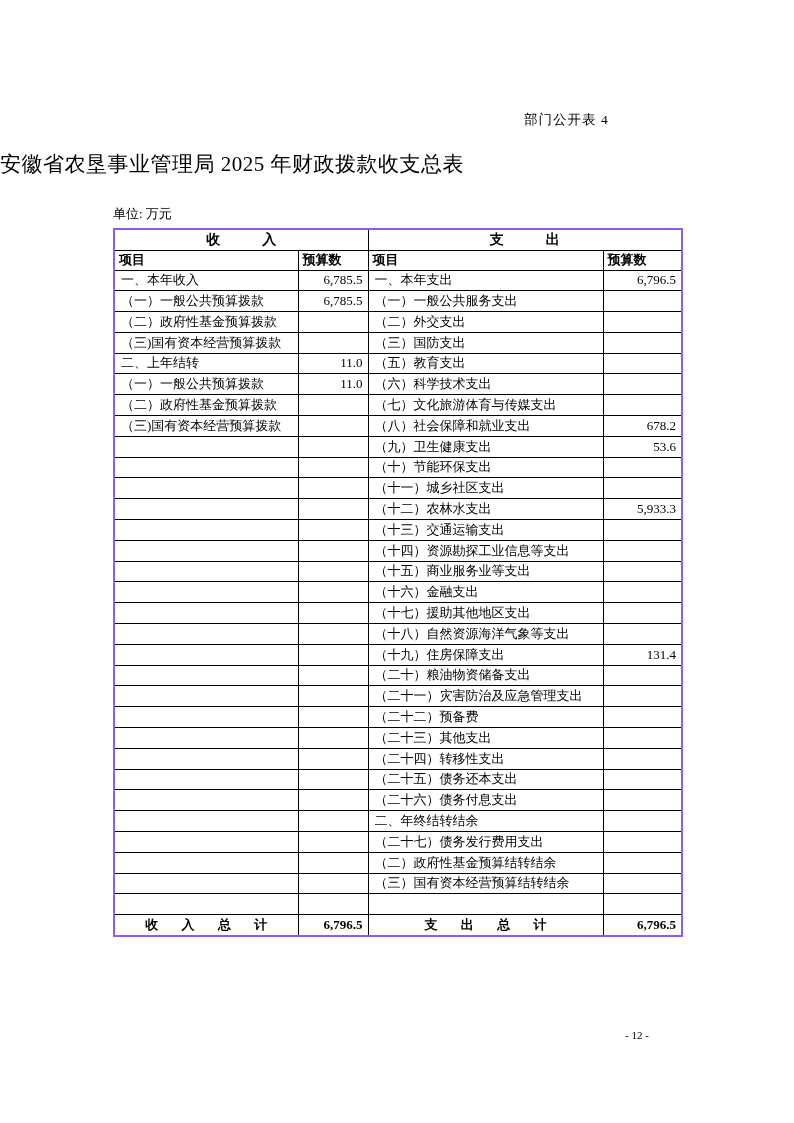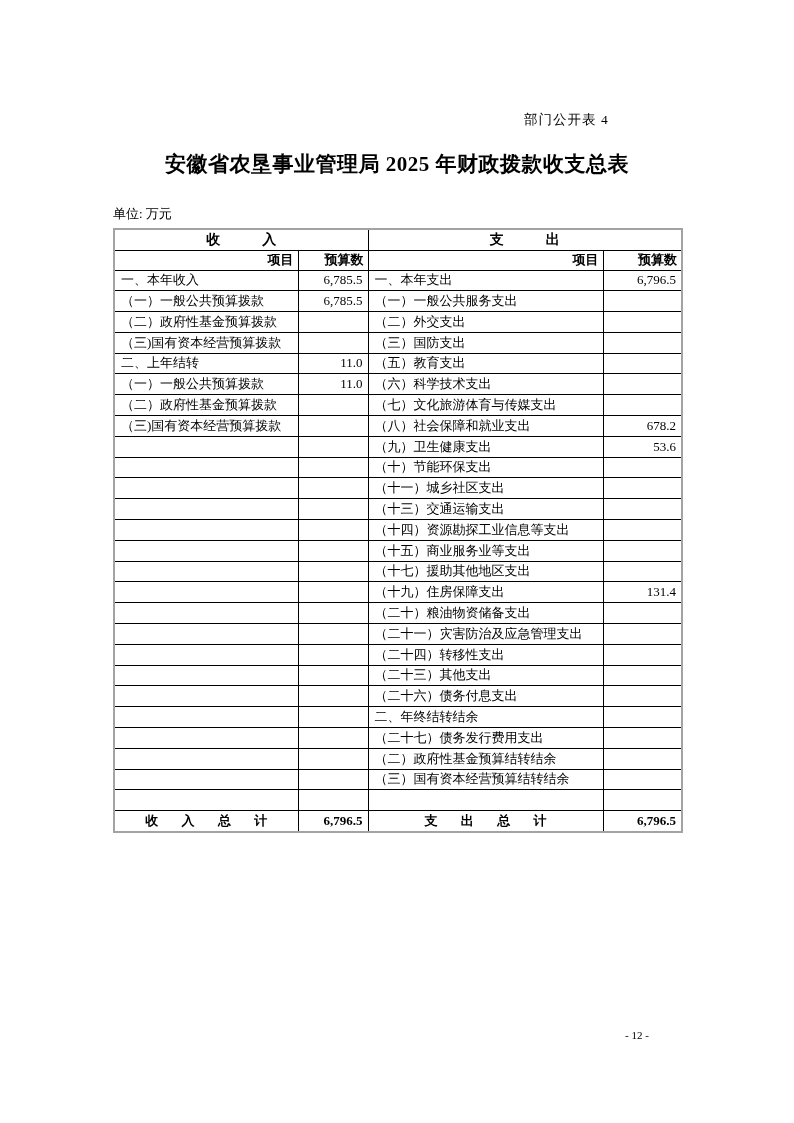--- a/index.html
+++ b/index.html
@@ -26,9 +26,8 @@
     top: 150px;
     left: 0;
     width: 100%;
-    text-align: center;
     font-size: 21px;
-    font-weight: bold;
+    font-weight: normal;
     letter-spacing: 0.5px;
   }
   .unit-label {

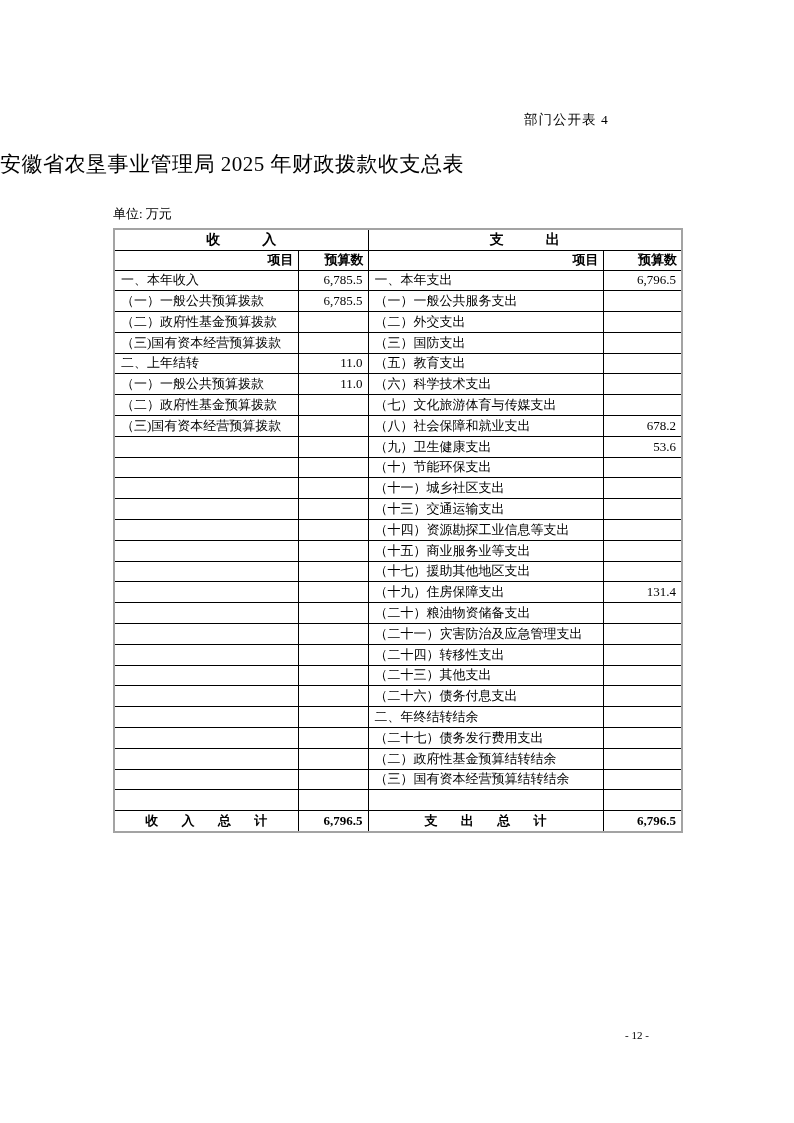--- a/index.html
+++ b/index.html
@@ -45,7 +45,7 @@
     width: 568px;
     border-collapse: collapse;
     table-layout: fixed;
-    border: 2px solid #a3a3a3;
+    border: 2px solid #8b5cf6;
     empty-cells: show;
   }
   .budget-table th, .budget-table td {

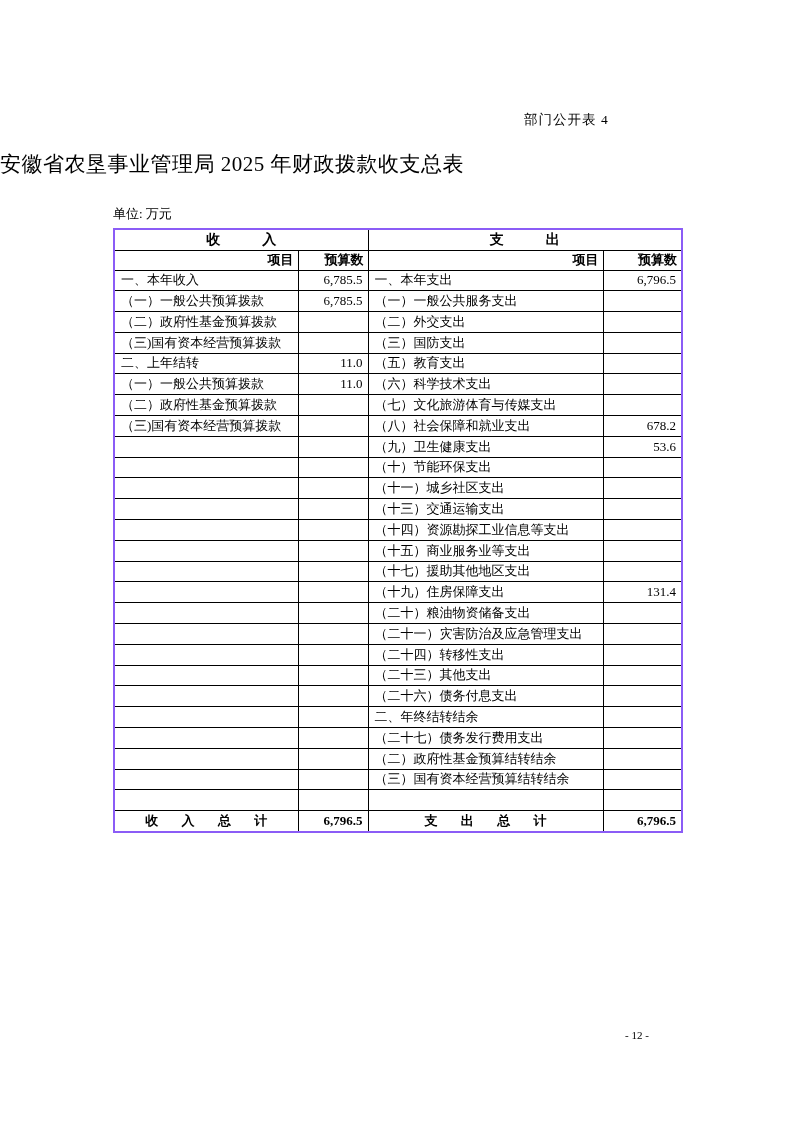--- a/index.html
+++ b/index.html
@@ -59,7 +59,7 @@
   }
   .group-header-row th { height: 21px; font-size: 14px; font-weight: bold; text-align: center; }
   .group-header-row .spread { letter-spacing: 3em; margin-right: -3em; }
-  .col-header-row th { height: 20px; font-size: 13px; font-weight: bold; text-align: right; }
+  .col-header-row th { height: 20px; font-size: 13px; font-weight: bold; text-align: left; }
   td.item  { text-align: left;  padding-left: 6px; }
   td.value { text-align: right; padding-right: 5px; }
   .total-row td { font-weight: bold; height: 21px; }

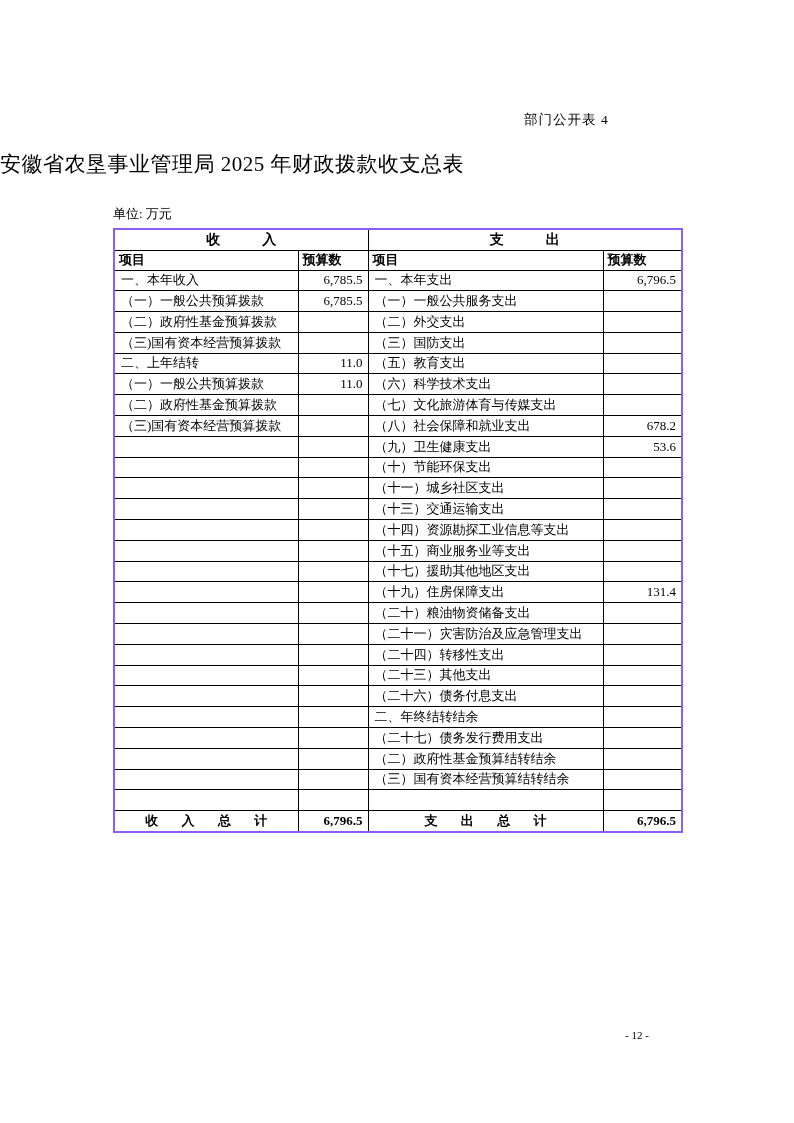--- a/index.html
+++ b/index.html
@@ -172,6 +172,12 @@
         <tr>
           <td class="item"></td>
           <td class="value"></td>
+          <td class="item">（十二）农林水支出</td>
+          <td class="value">5,933.3</td>
+        </tr>
+        <tr>
+          <td class="item"></td>
+          <td class="value"></td>
           <td class="item">（十三）交通运输支出</td>
           <td class="value"></td>
         </tr>

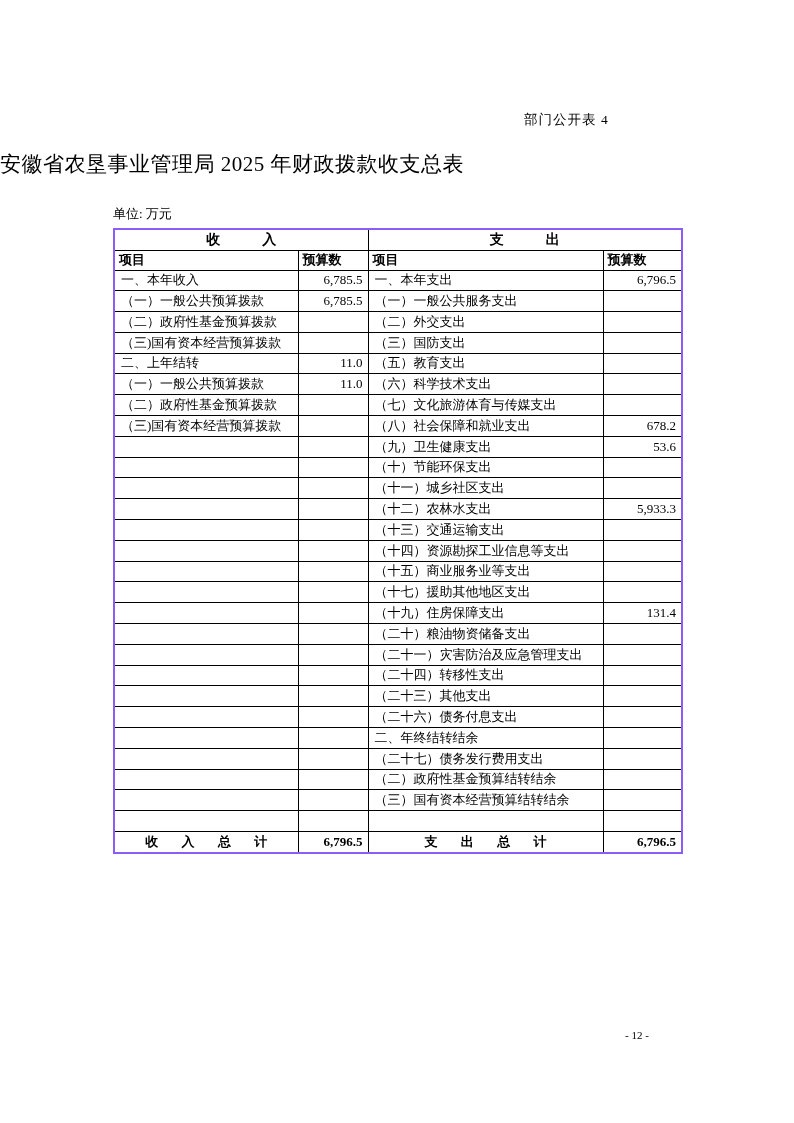--- a/index.html
+++ b/index.html
@@ -196,6 +196,12 @@
         <tr>
           <td class="item"></td>
           <td class="value"></td>
+          <td class="item">（十六）金融支出</td>
+          <td class="value"></td>
+        </tr>
+        <tr>
+          <td class="item"></td>
+          <td class="value"></td>
           <td class="item">（十七）援助其他地区支出</td>
           <td class="value"></td>
         </tr>

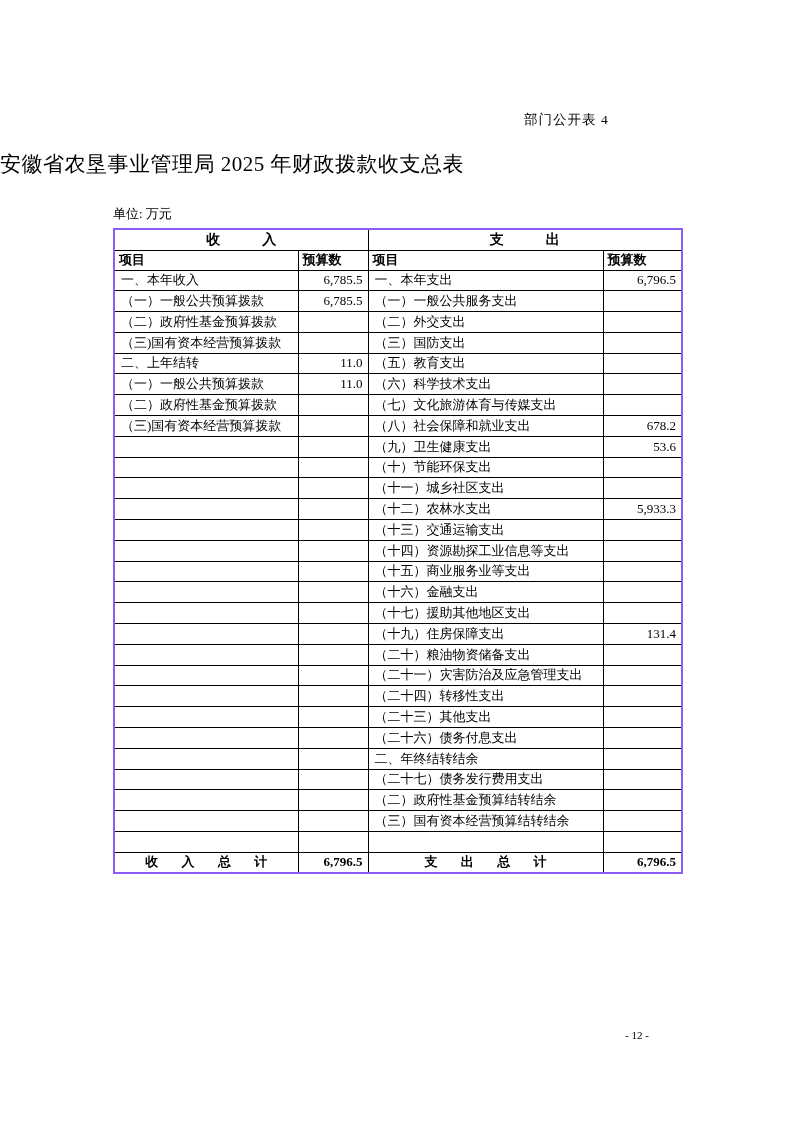--- a/index.html
+++ b/index.html
@@ -208,6 +208,12 @@
         <tr>
           <td class="item"></td>
           <td class="value"></td>
+          <td class="item">（十八）自然资源海洋气象等支出</td>
+          <td class="value"></td>
+        </tr>
+        <tr>
+          <td class="item"></td>
+          <td class="value"></td>
           <td class="item">（十九）住房保障支出</td>
           <td class="value">131.4</td>
         </tr>

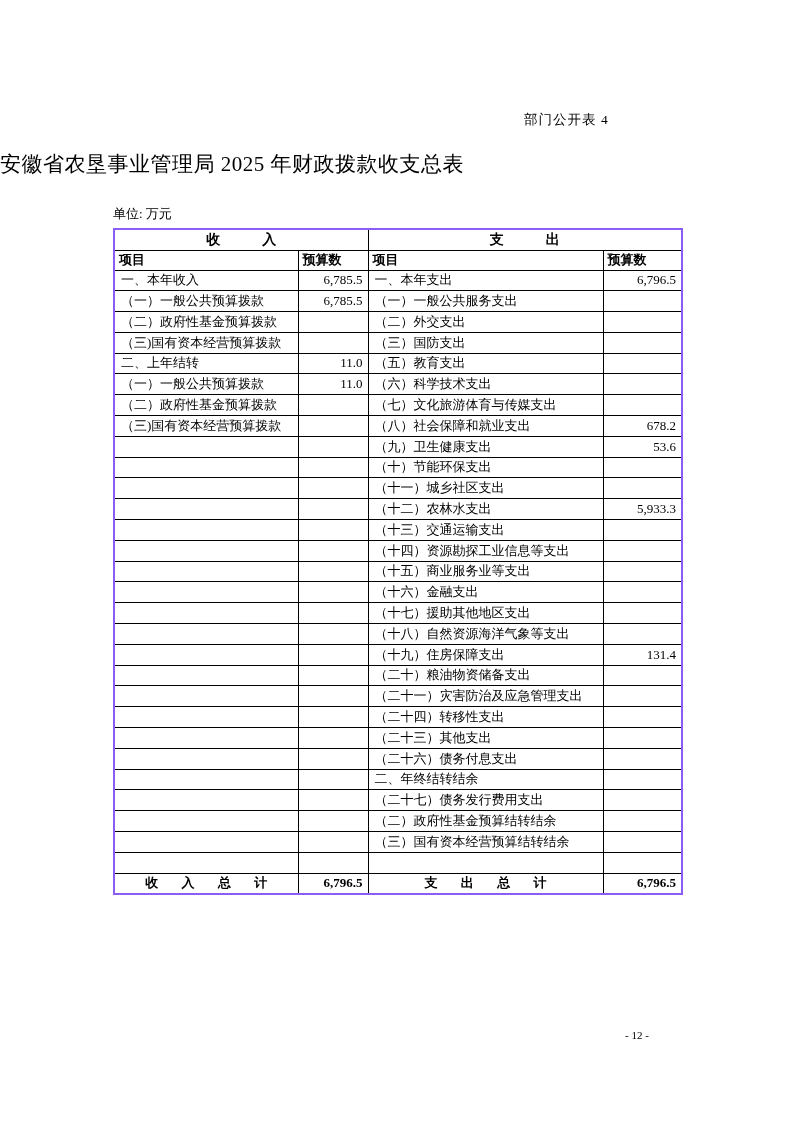--- a/index.html
+++ b/index.html
@@ -232,6 +232,12 @@
         <tr>
           <td class="item"></td>
           <td class="value"></td>
+          <td class="item">（二十二）预备费</td>
+          <td class="value"></td>
+        </tr>
+        <tr>
+          <td class="item"></td>
+          <td class="value"></td>
           <td class="item">（二十四）转移性支出</td>
           <td class="value"></td>
         </tr>

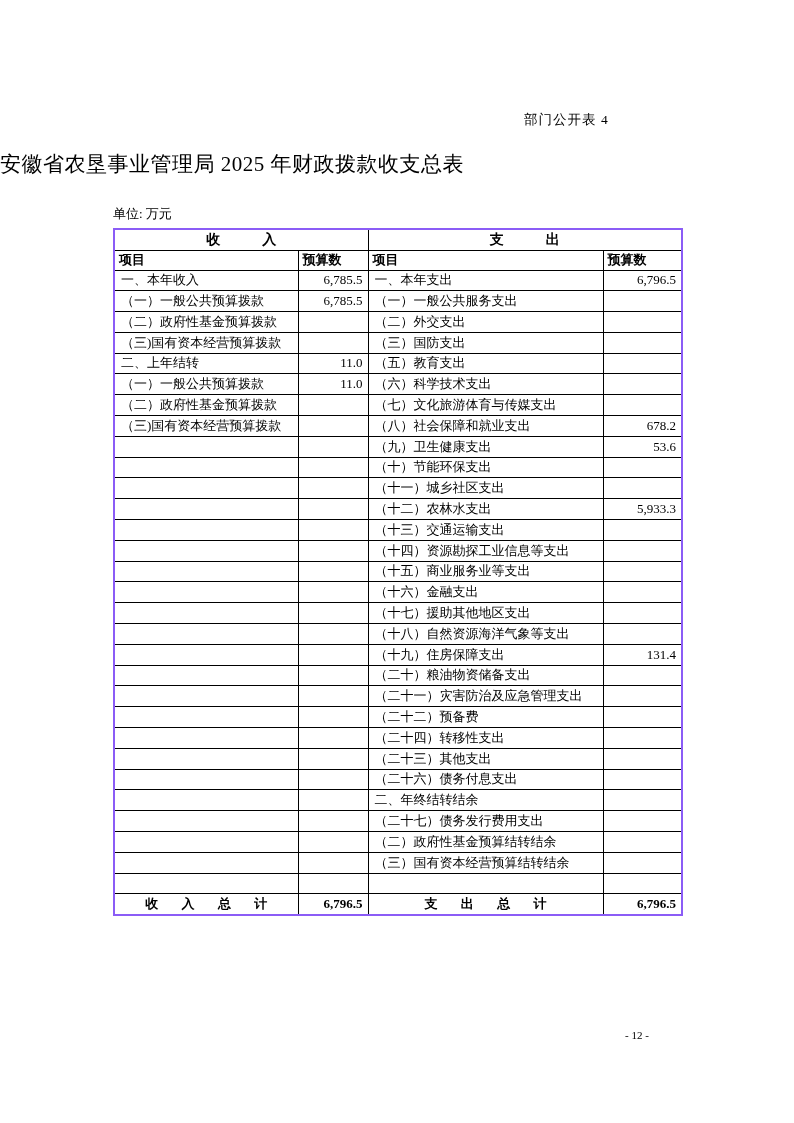--- a/index.html
+++ b/index.html
@@ -238,13 +238,13 @@
         <tr>
           <td class="item"></td>
           <td class="value"></td>
+          <td class="item">（二十三）其他支出</td>
+          <td class="value"></td>
+        </tr>
+        <tr>
+          <td class="item"></td>
+          <td class="value"></td>
           <td class="item">（二十四）转移性支出</td>
-          <td class="value"></td>
-        </tr>
-        <tr>
-          <td class="item"></td>
-          <td class="value"></td>
-          <td class="item">（二十三）其他支出</td>
           <td class="value"></td>
         </tr>
         <tr>

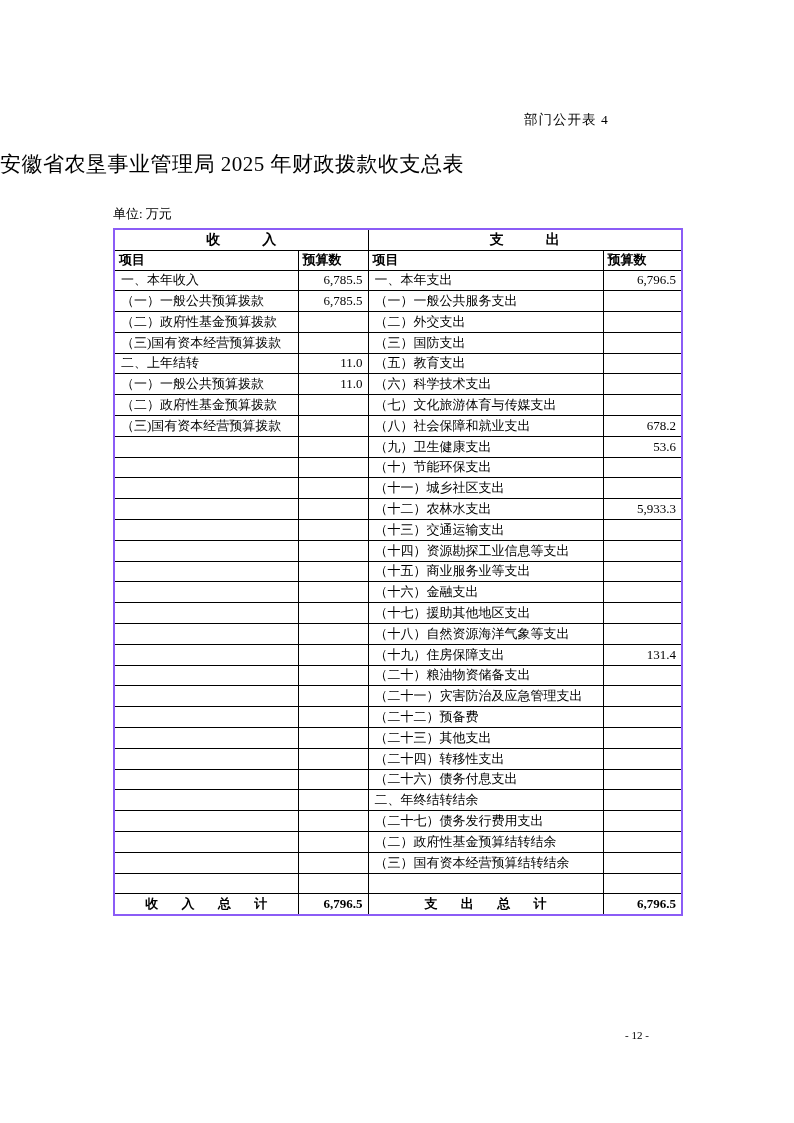--- a/index.html
+++ b/index.html
@@ -250,6 +250,12 @@
         <tr>
           <td class="item"></td>
           <td class="value"></td>
+          <td class="item">（二十五）债务还本支出</td>
+          <td class="value"></td>
+        </tr>
+        <tr>
+          <td class="item"></td>
+          <td class="value"></td>
           <td class="item">（二十六）债务付息支出</td>
           <td class="value"></td>
         </tr>

